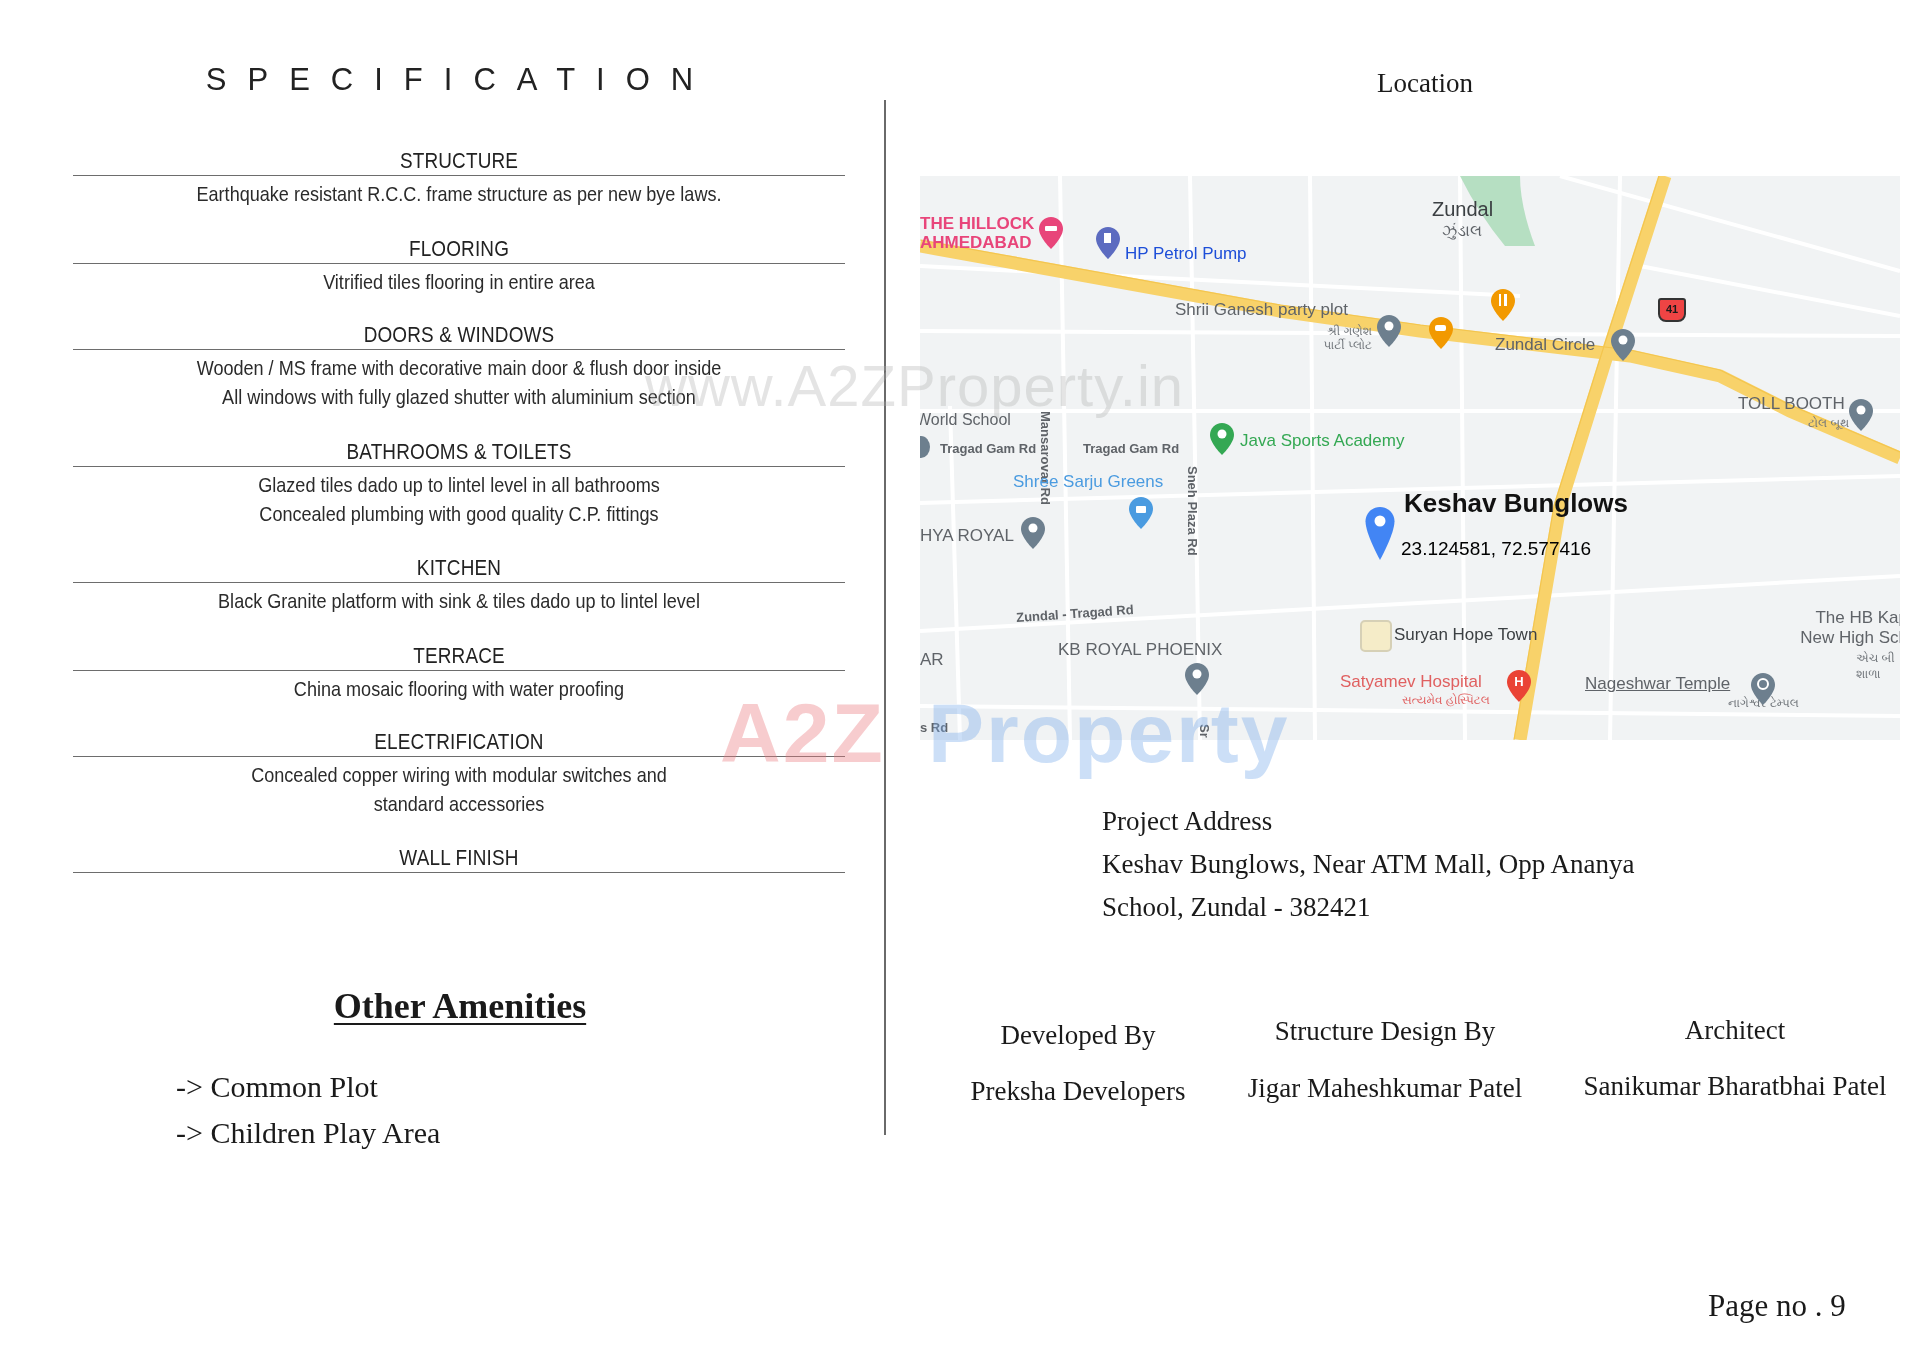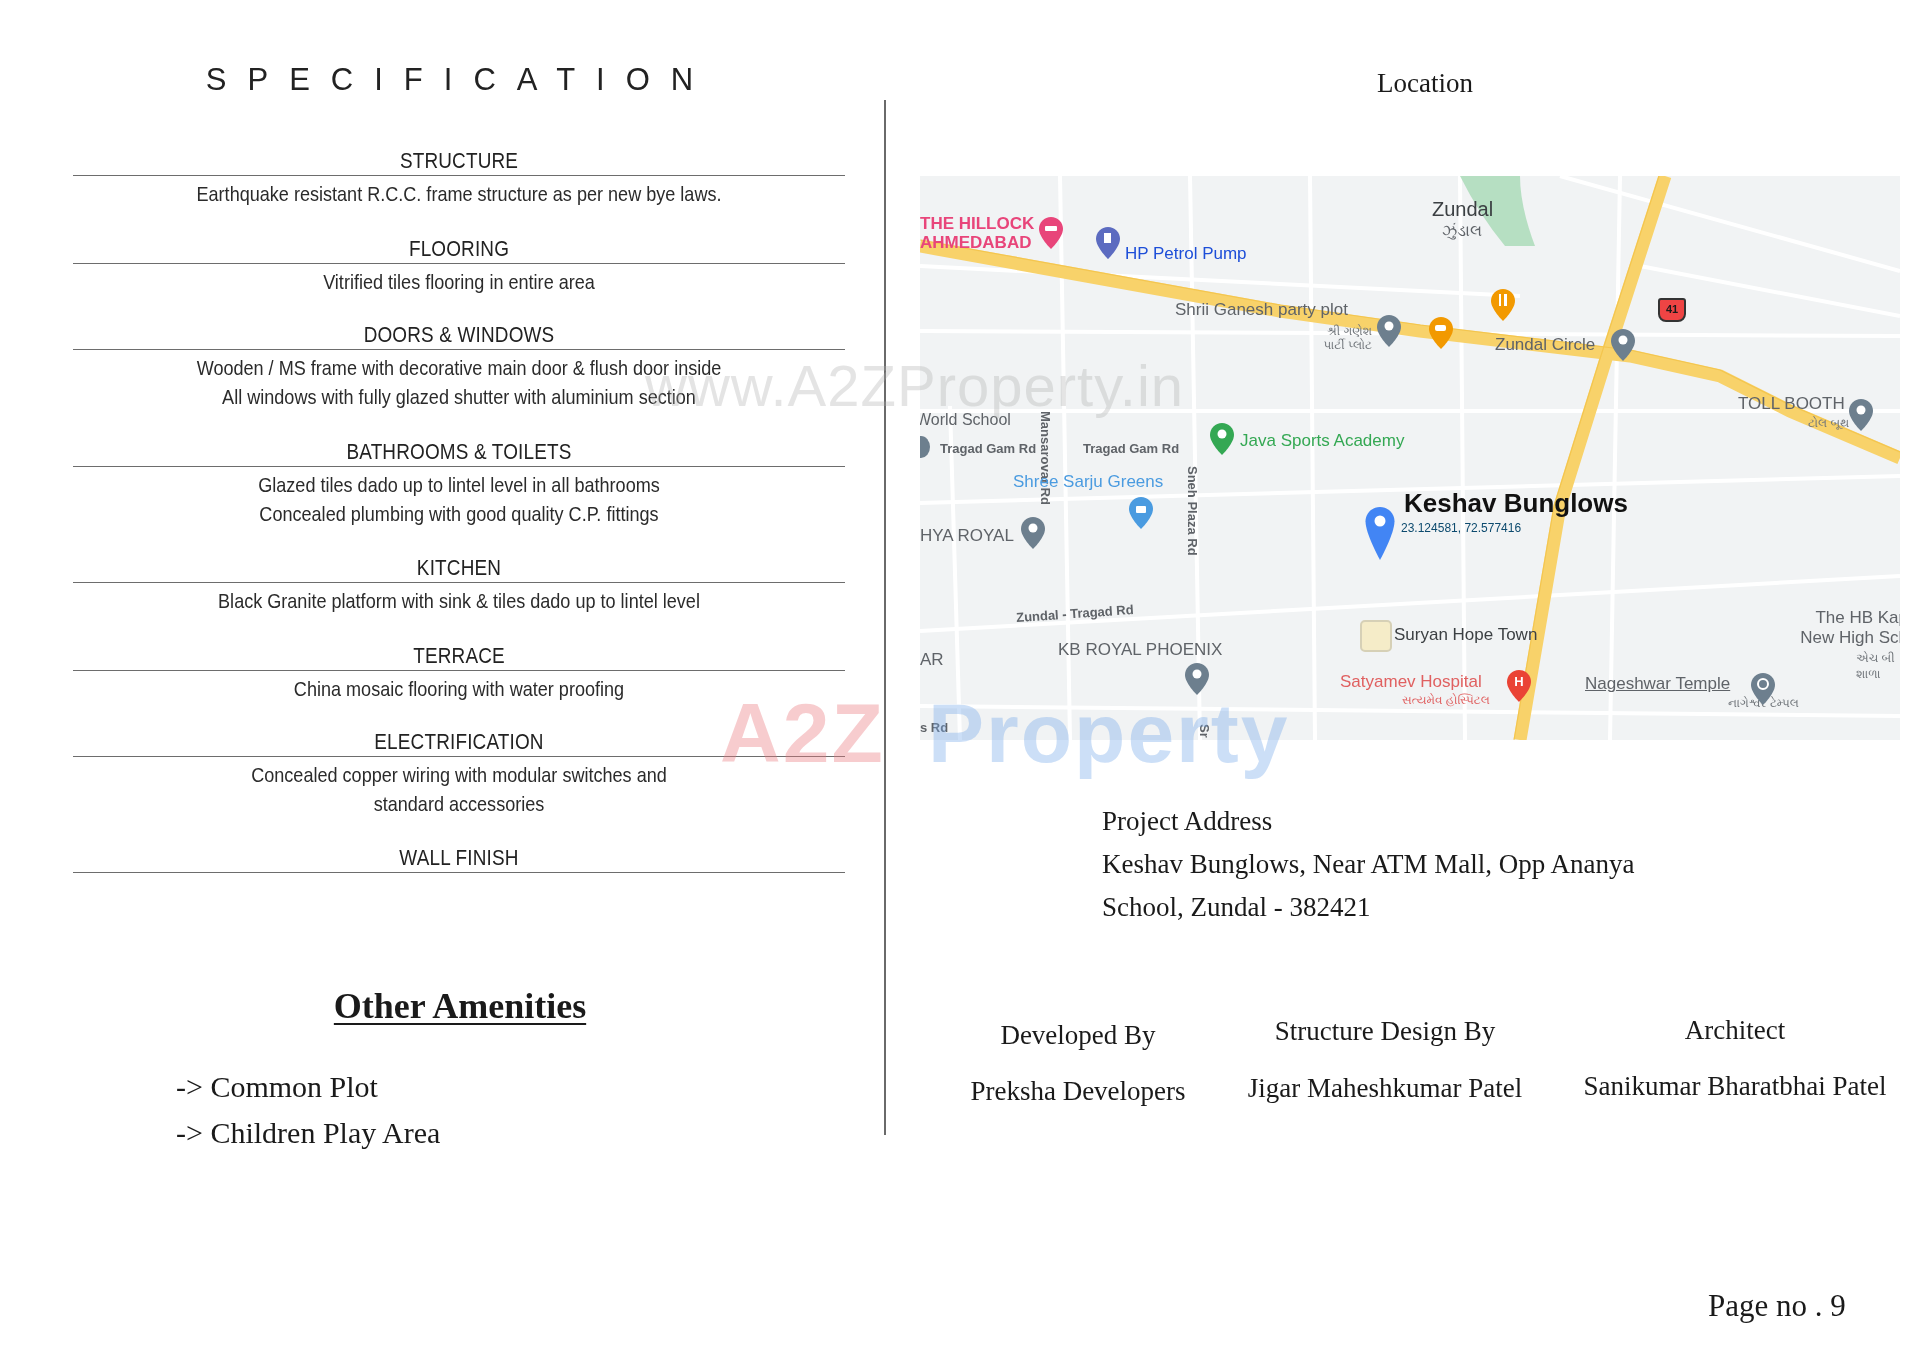--- a/index.html
+++ b/index.html
@@ -234,7 +234,7 @@
       <circle cx="16" cy="15" r="5.5" fill="#fff"></circle>
     </svg>
   <div class="abs" style="left:484px;top:312px;font-size:26px;font-weight:bold;color:#111;white-space:nowrap;">Keshav Bunglows</div>
-  <div class="abs" style="left:481px;top:345px;font-size:12px;color:#0c4a6e;white-space:nowrap;">23.124581, 72.577416</div>
+  <div class="abs" style="left:481px;top:362px;font-size:19px;color:#000000;white-space:nowrap;">23.124581, 72.577416</div>
 
   <div class="abs" style="left:440px;top:444px;width:28px;height:28px;background:#f5ecc8;border:2px solid #d6d0b6;border-radius:5px;"></div>
   <div class="map-label" style="left:474px;top:449px;color:#3c4043;">Suryan Hope Town</div>

